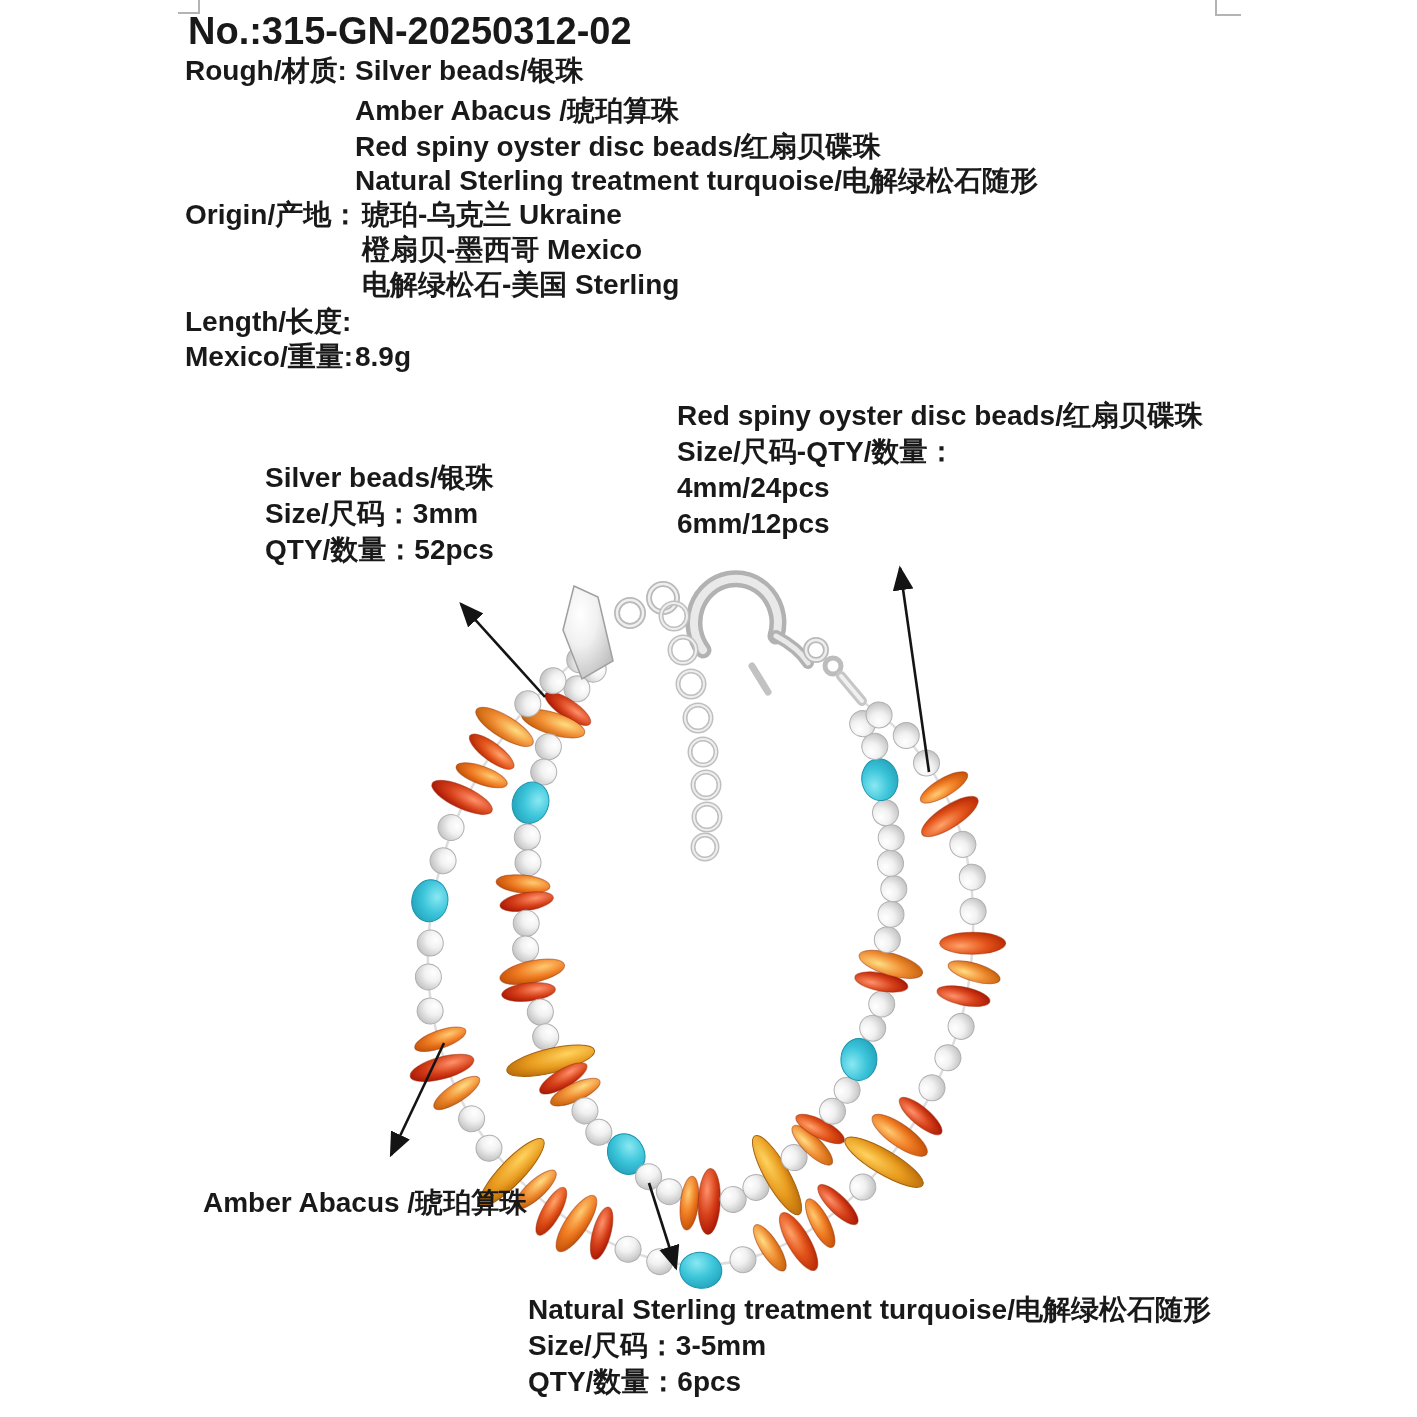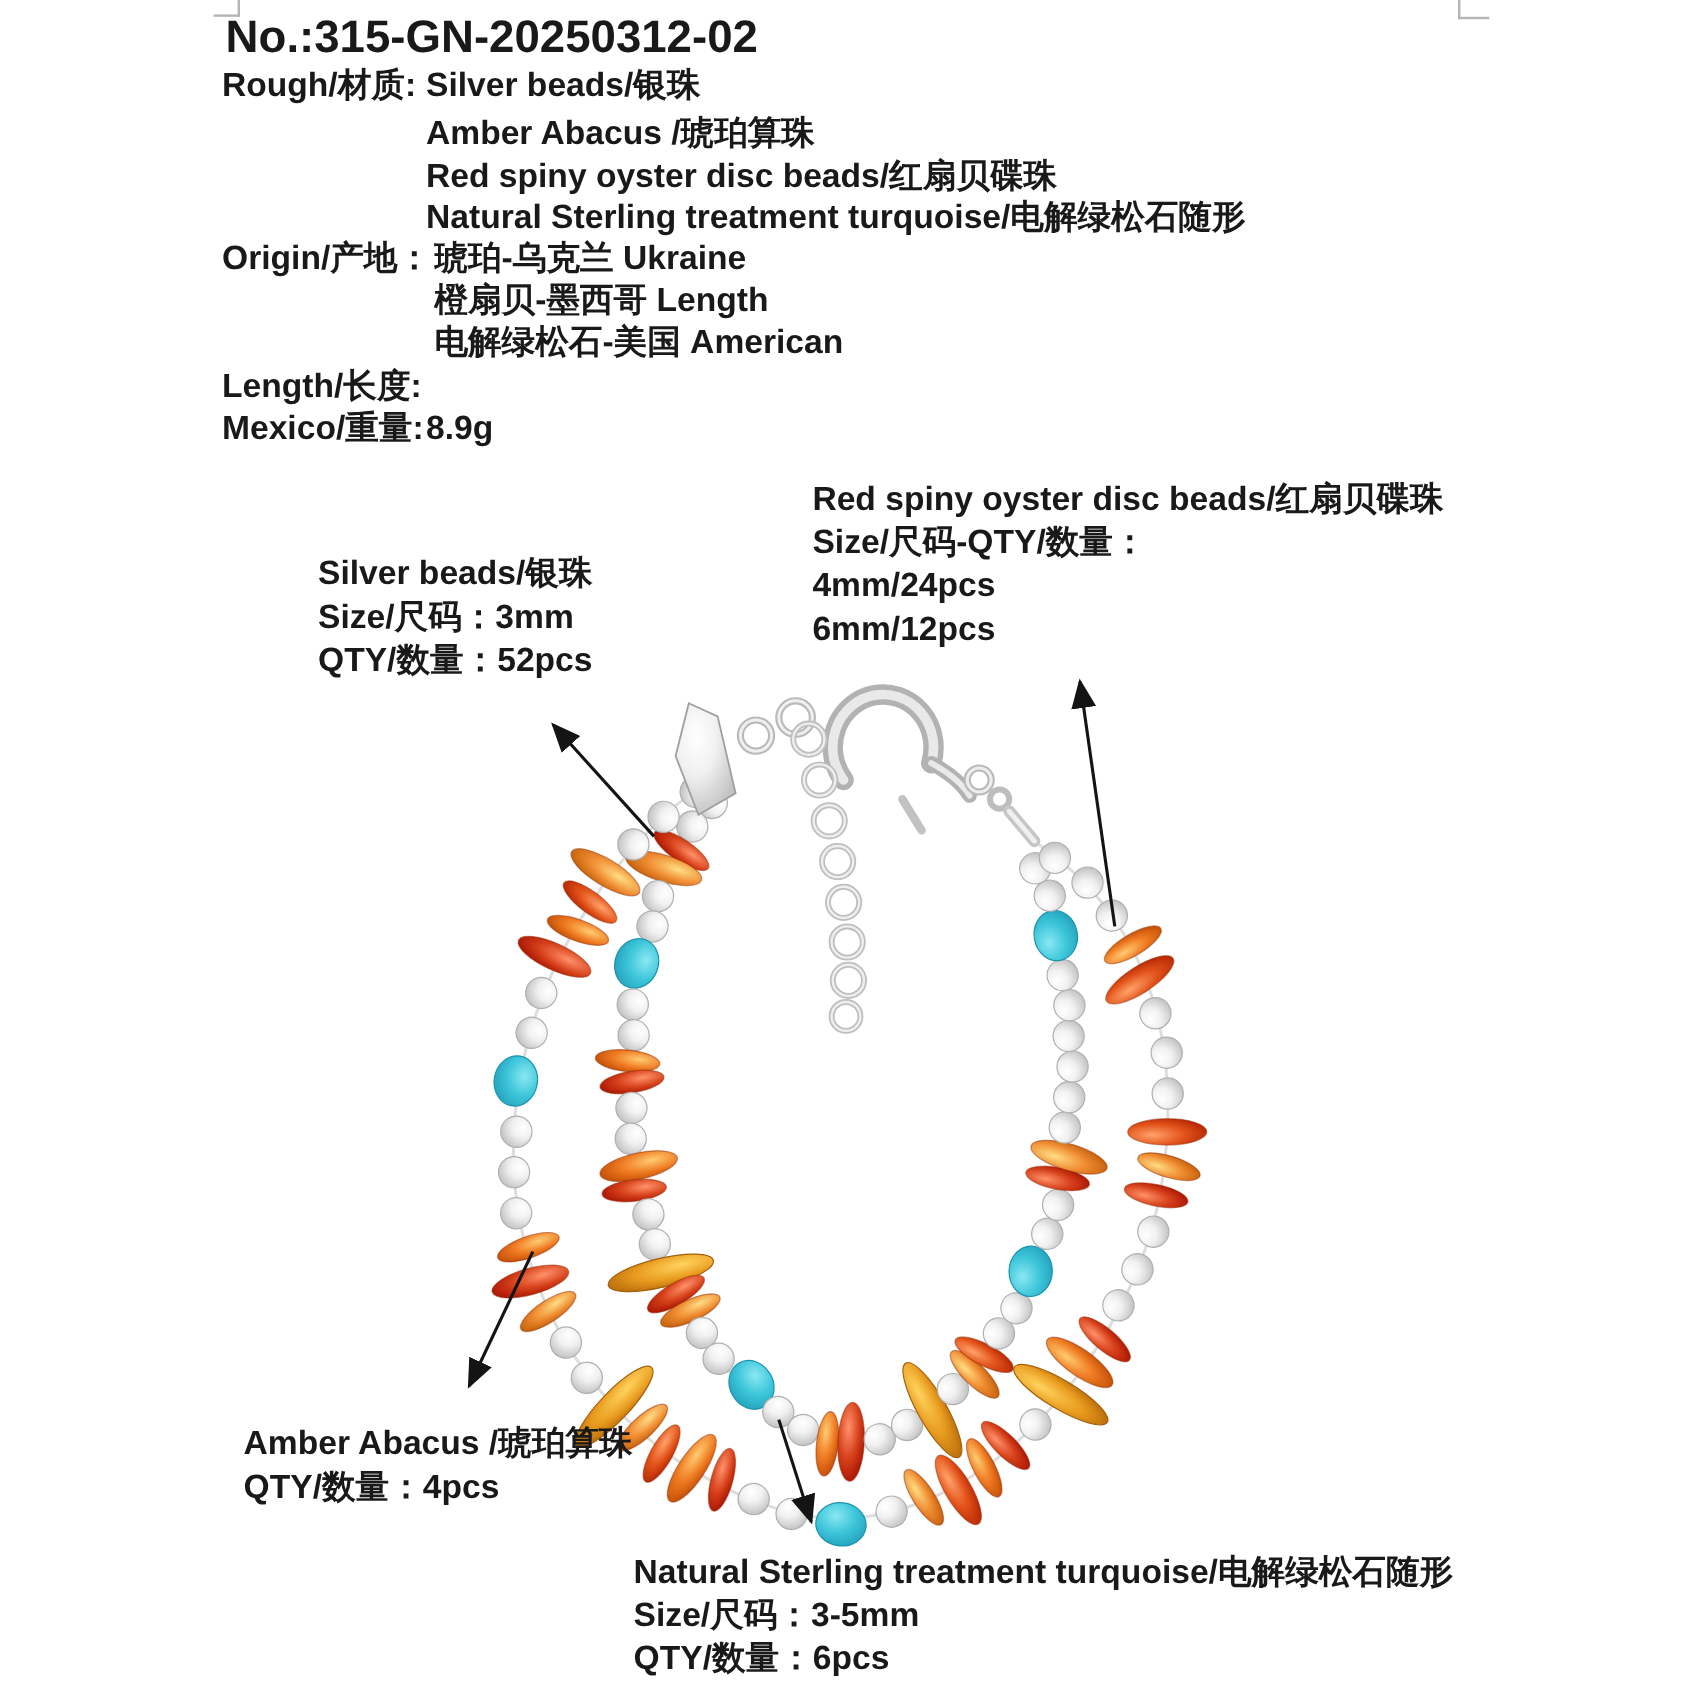--- a/index.html
+++ b/index.html
@@ -227,7 +227,7 @@
 
   <div class="abs spec" style="left:185px;top:199px">Origin/产地：</div>
   <div class="abs spec" style="left:362px;top:199px">琥珀-乌克兰 Ukraine</div>
-  <div class="abs spec" style="left:362px;top:234px">橙扇贝-墨西哥 Length</div>
+  <div class="abs spec" style="left:362px;top:234px">橙扇贝-墨西哥 Mexico</div>
   <div class="abs spec" style="left:362px;top:269px">电解绿松石-美国 American</div>
 
   <div class="abs spec" style="left:185px;top:306px">Length/长度:</div>

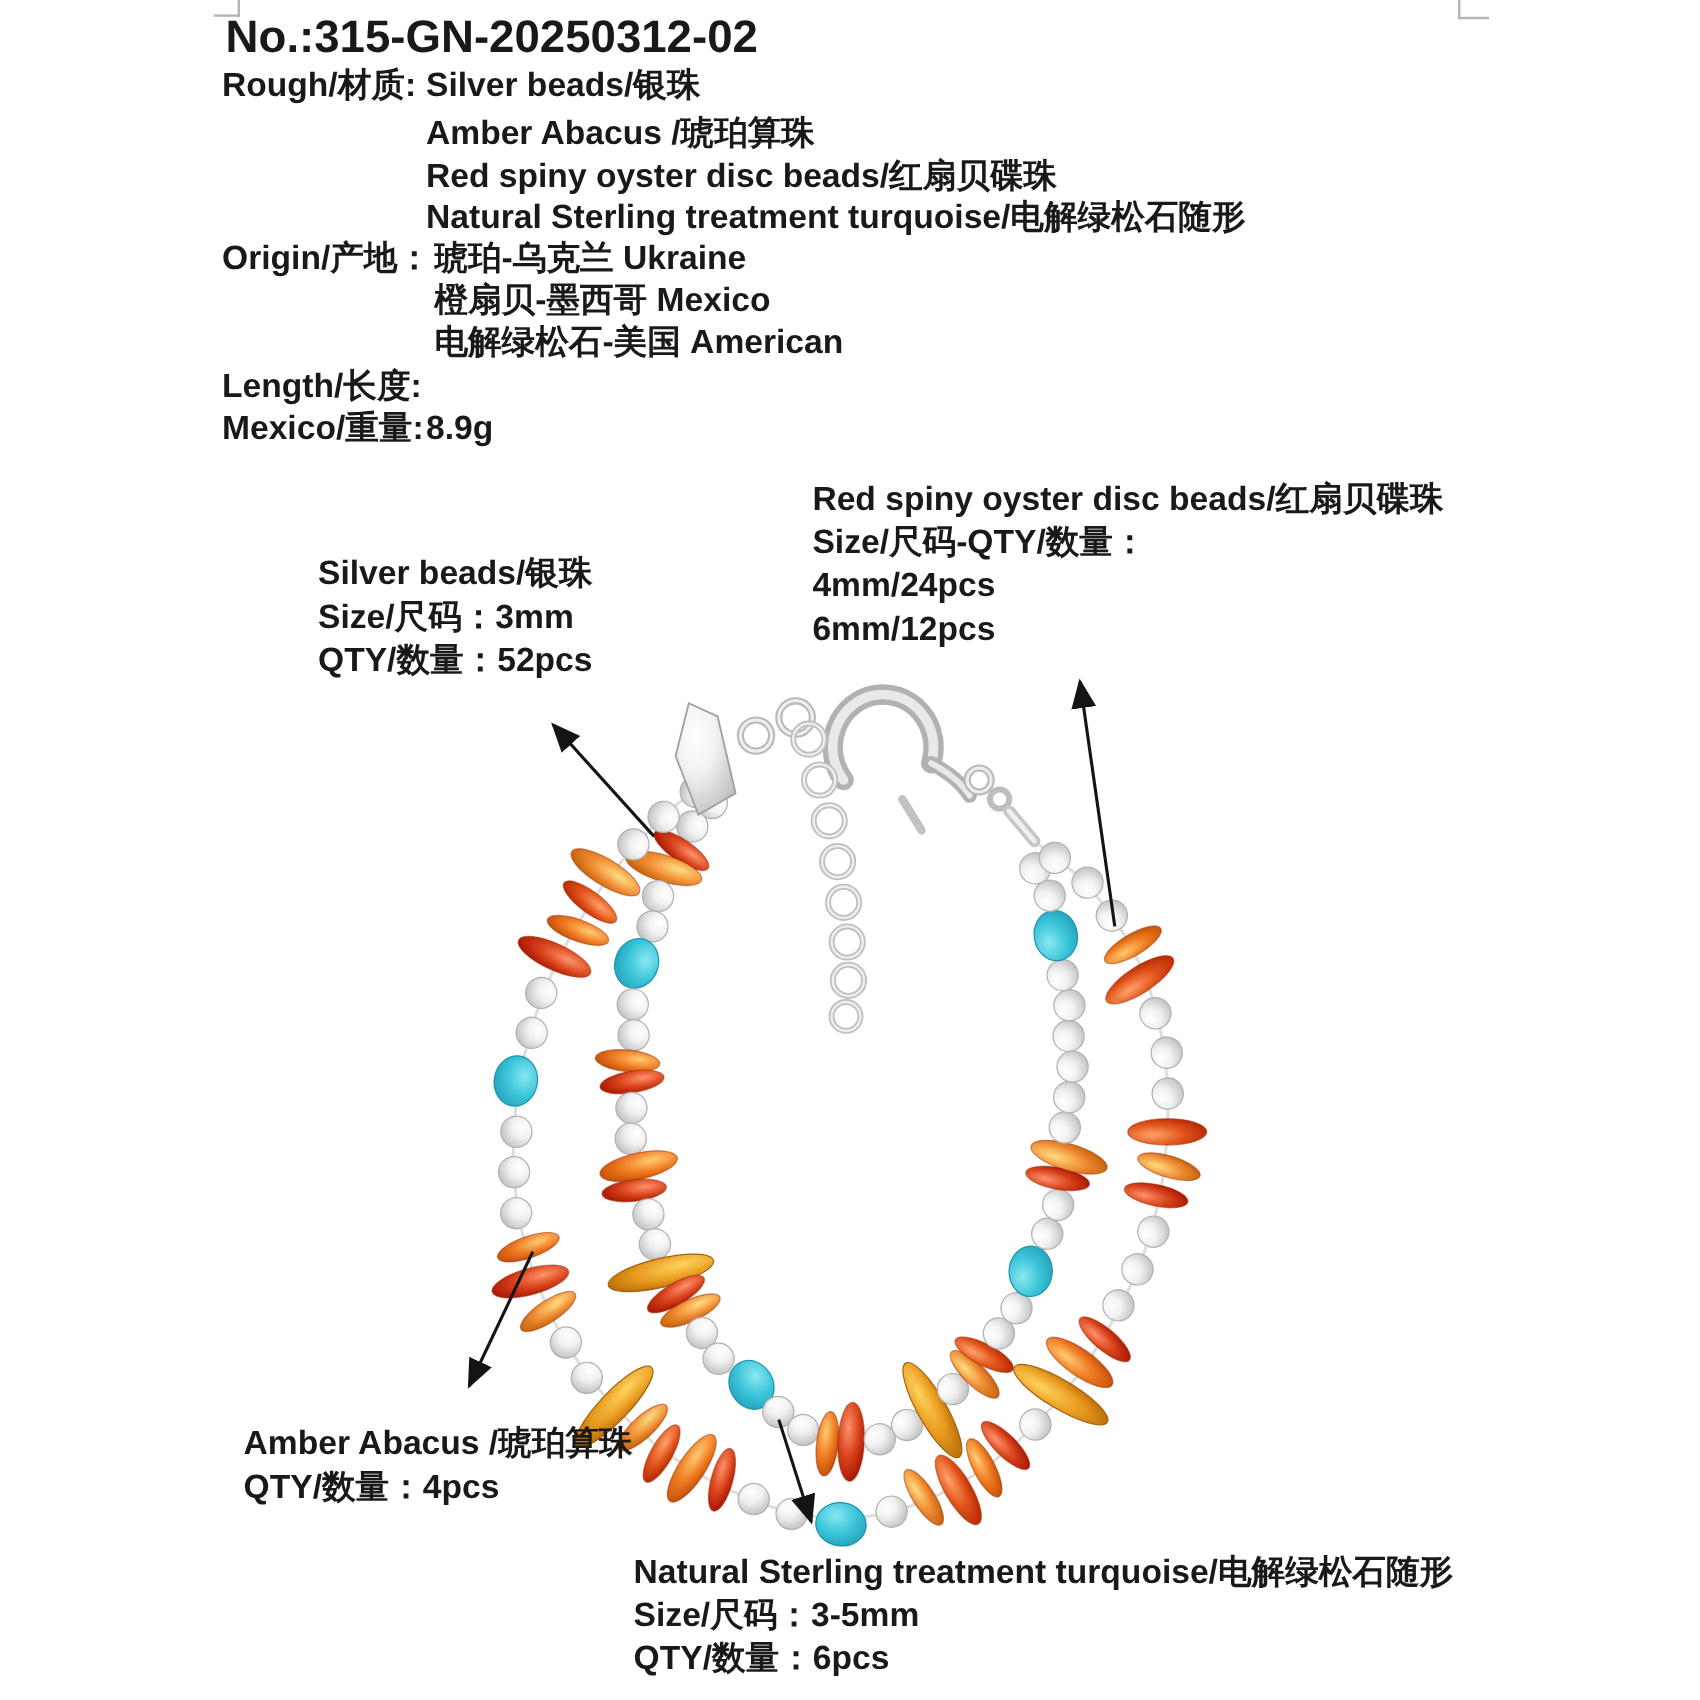--- a/index.html
+++ b/index.html
@@ -228,7 +228,7 @@
   <div class="abs spec" style="left:185px;top:199px">Origin/产地：</div>
   <div class="abs spec" style="left:362px;top:199px">琥珀-乌克兰 Ukraine</div>
   <div class="abs spec" style="left:362px;top:234px">橙扇贝-墨西哥 Mexico</div>
-  <div class="abs spec" style="left:362px;top:269px">电解绿松石-美国 American</div>
+  <div class="abs spec" style="left:362px;top:269px">电解绿松石-美国 Sterling</div>
 
   <div class="abs spec" style="left:185px;top:306px">Length/长度:</div>
 

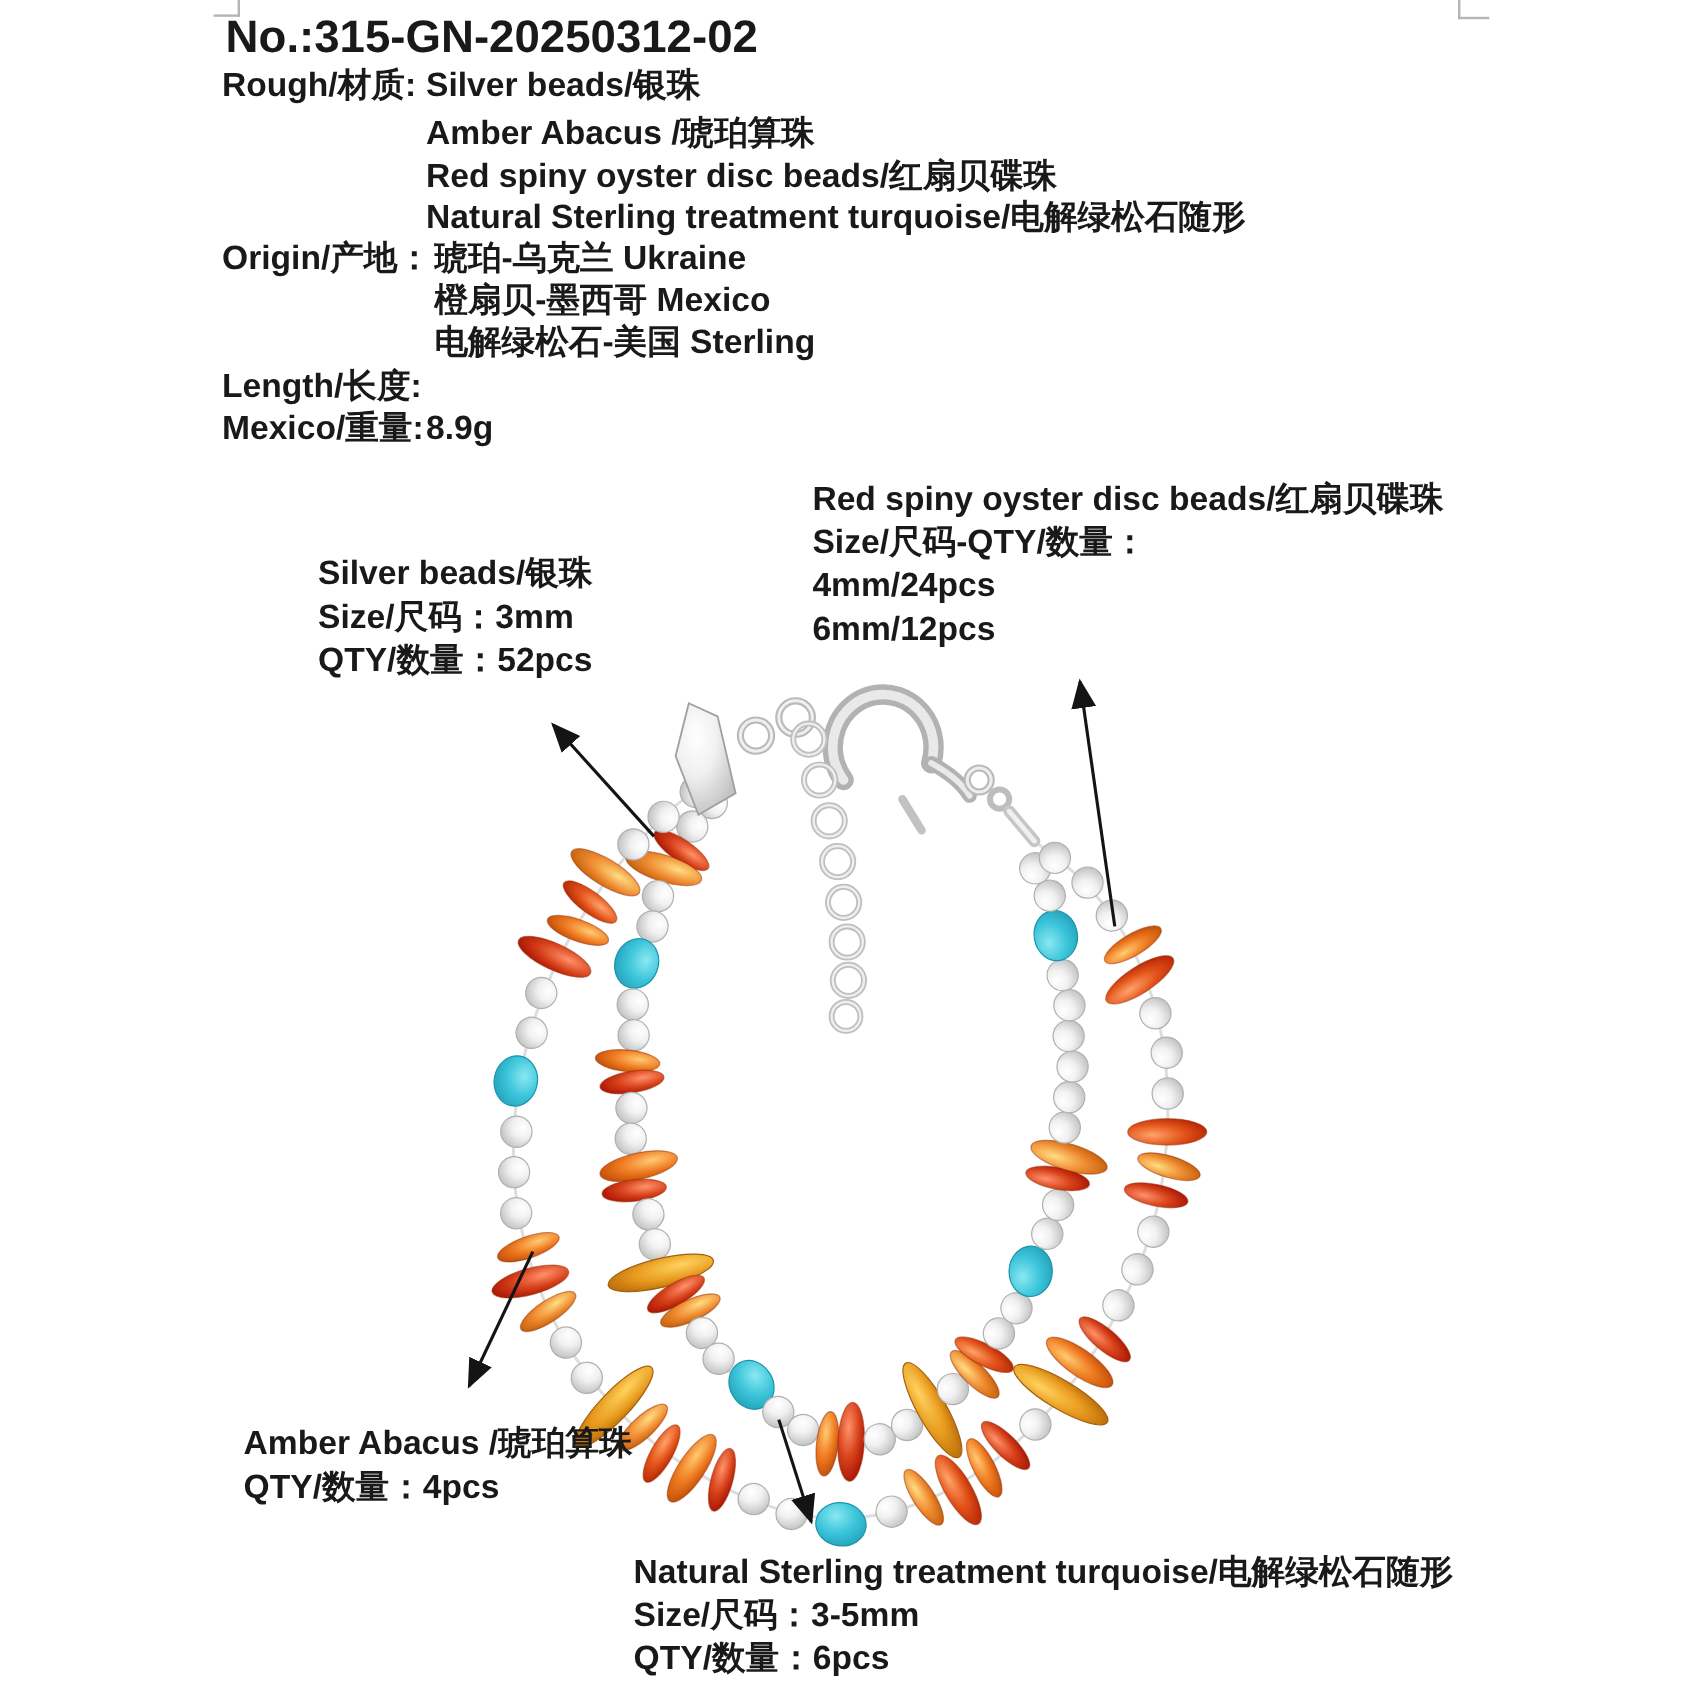--- a/index.html
+++ b/index.html
@@ -250,7 +250,6 @@
 
   <div class="callout" style="left:203px;top:1185px">
     <div>Amber Abacus /琥珀算珠</div>
-    <div>QTY/数量：4pcs</div>
   </div>
 
   <div class="callout" style="left:528px;top:1292px">

